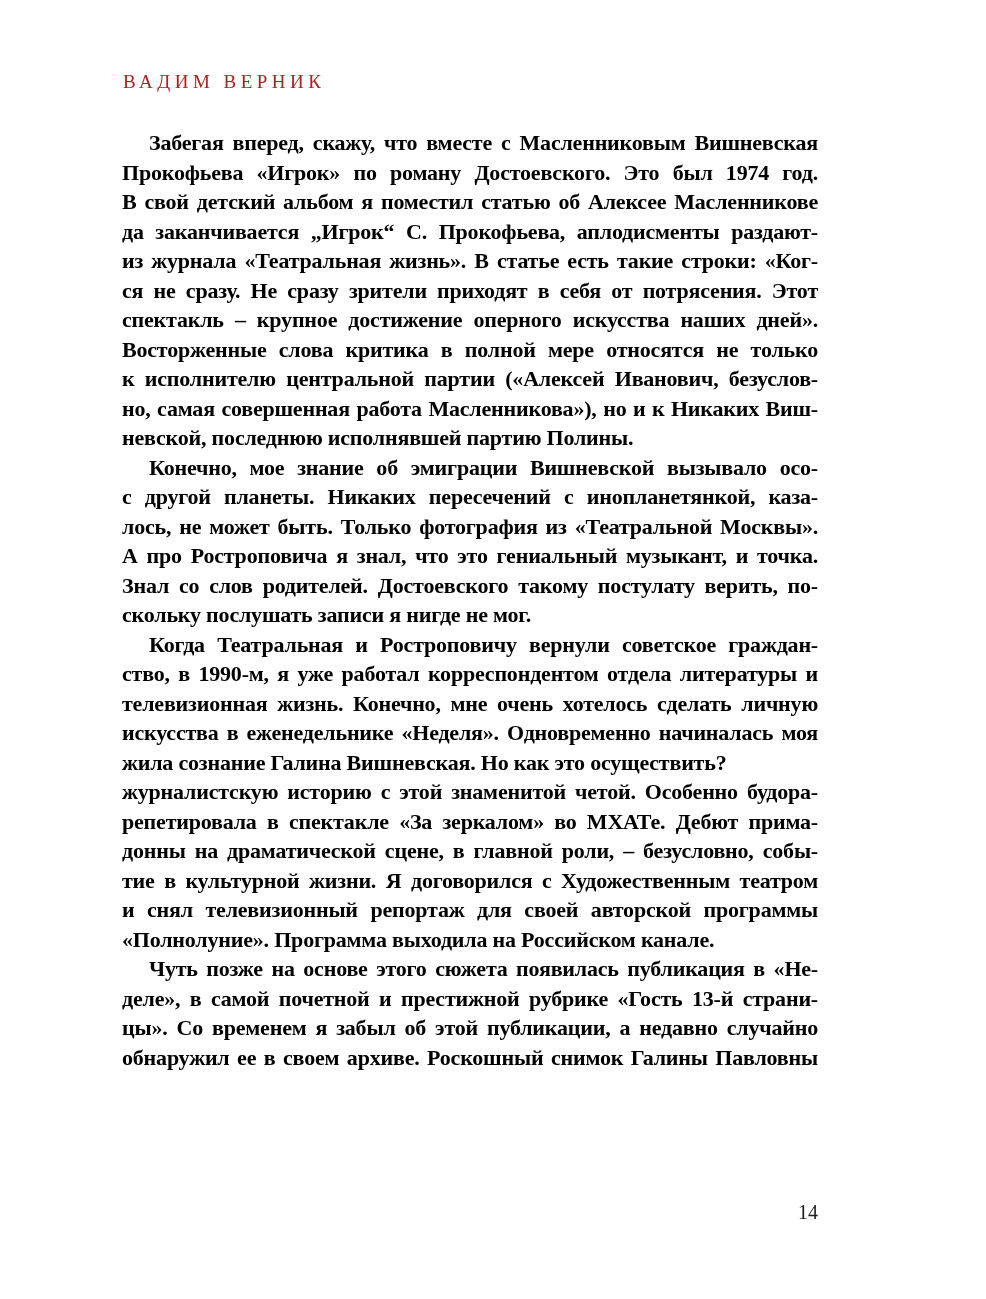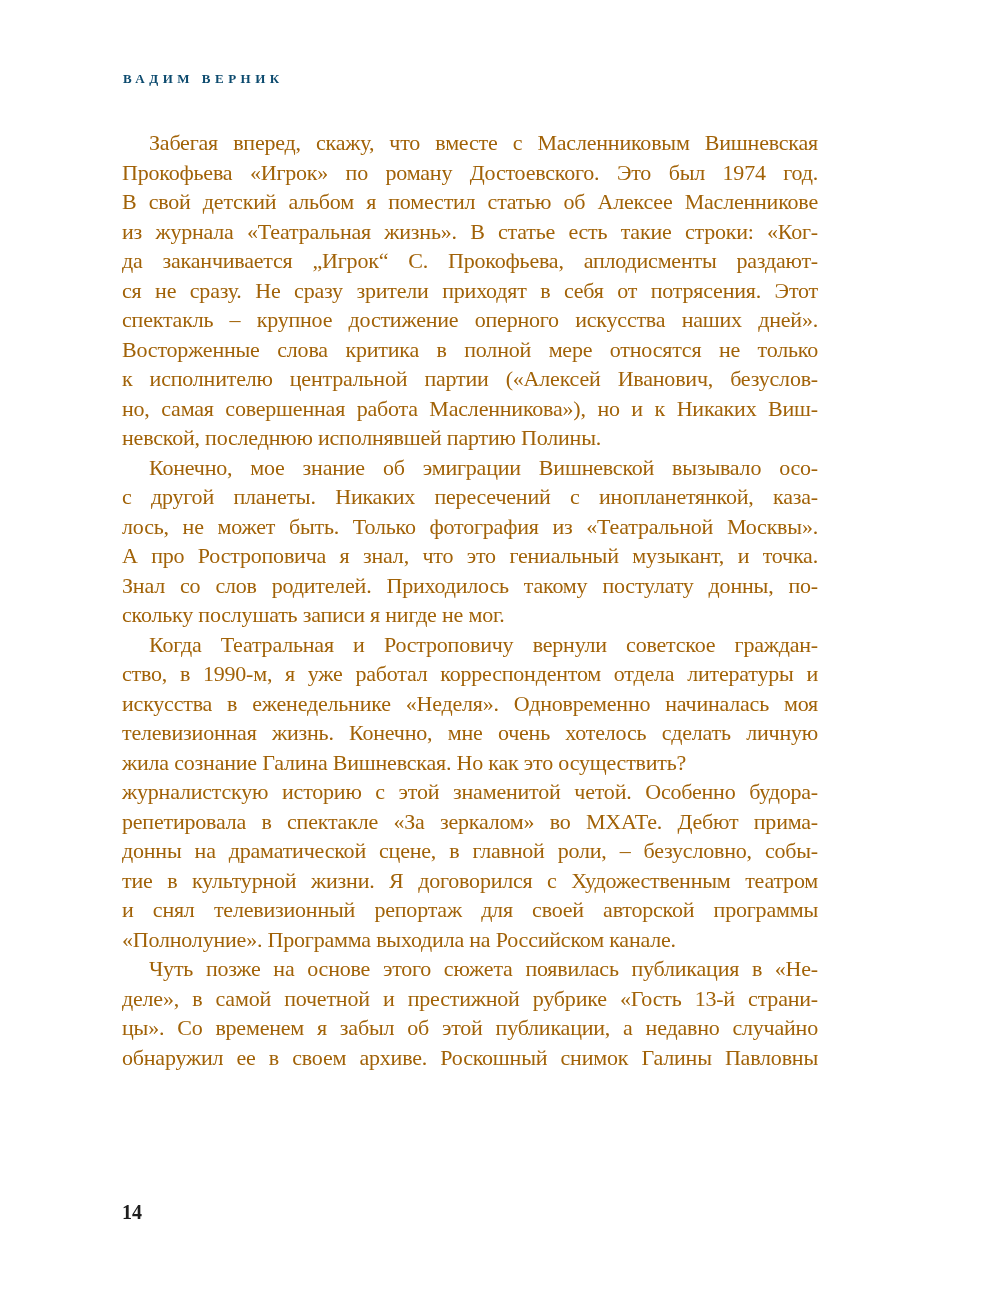--- a/index.html
+++ b/index.html
@@ -19,10 +19,10 @@
     position: absolute;
     left: 123px;
     top: 71px;
-    font-size: 13px;
-    font-weight: 700;
+    font-size: 19px;
+    font-weight: 400;
     letter-spacing: 4.5px;
-    color: #0c4a6e;
+    color: #b91c1c;
     white-space: nowrap;
   }
   .body-text {

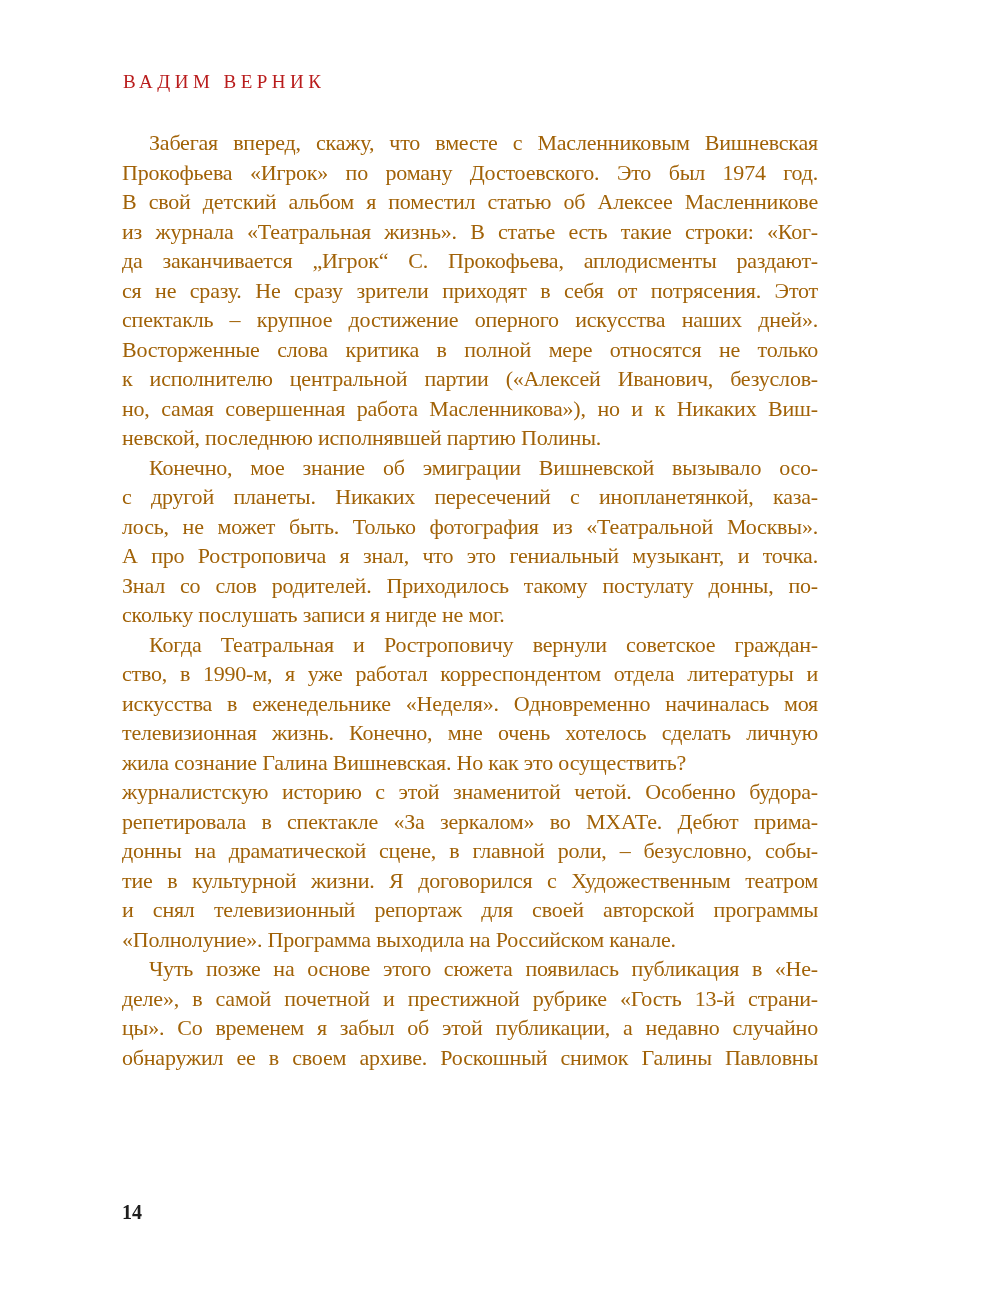--- a/index.html
+++ b/index.html
@@ -30,7 +30,8 @@
     left: 122px;
     top: 128px;
     width: 696px;
-    color: #a16207;
+    color: #000000;
+    font-weight: bold;
   }
   .para {
     margin: 0;

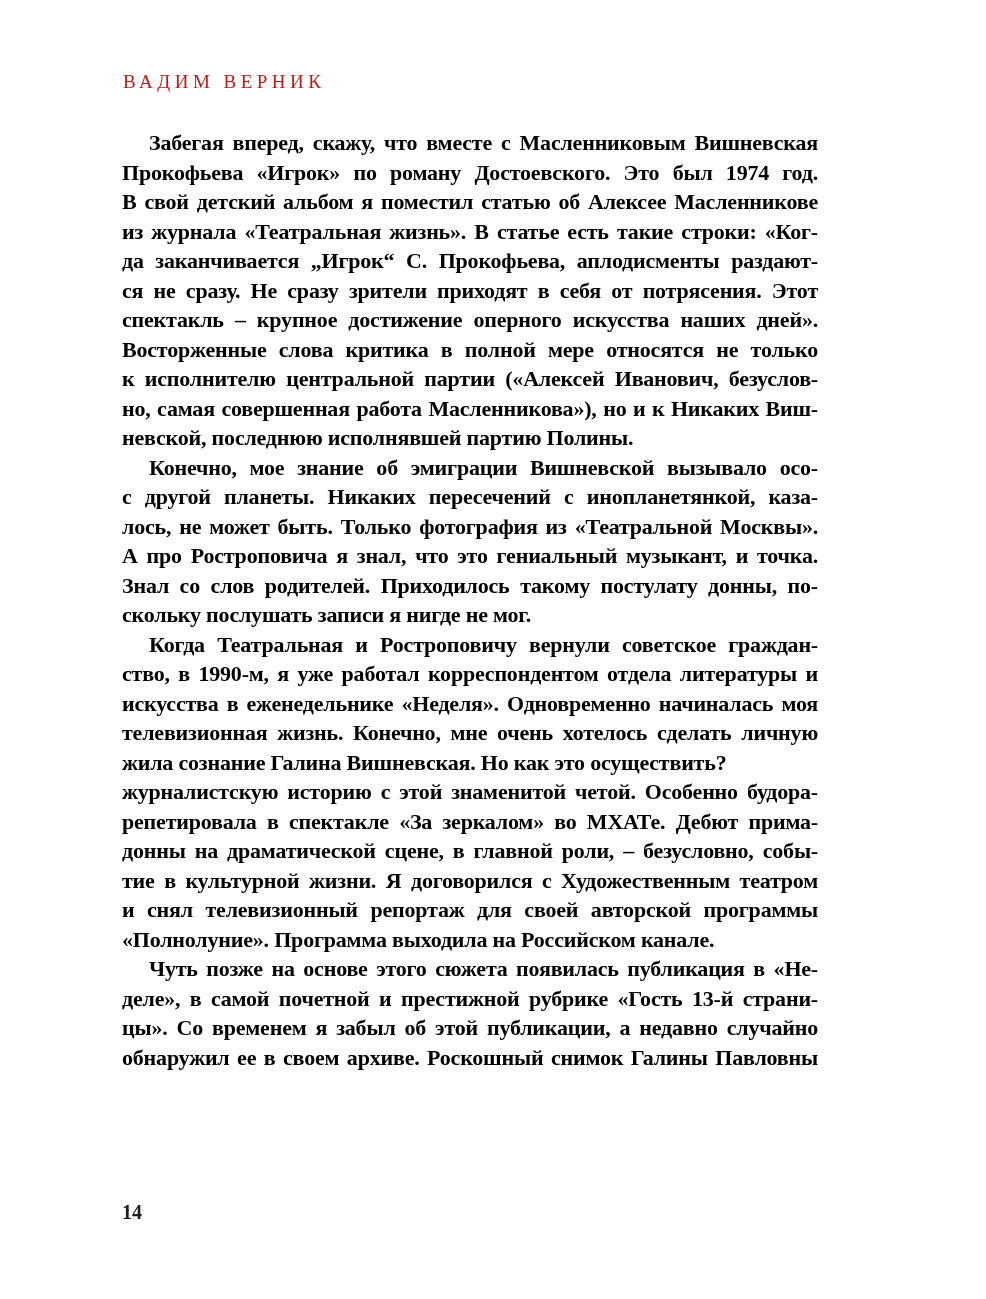--- a/index.html
+++ b/index.html
@@ -75,8 +75,8 @@
         <div class="tline first">Забегая вперед, скажу, что вместе с Масленниковым Вишневская</div>
         <div class="tline">Прокофьева «Игрок» по роману Достоевского. Это был 1974 год.</div>
         <div class="tline">В свой детский альбом я поместил статью об Алексее Масленникове</div>
+        <div class="tline">да заканчивается „Игрок“ С. Прокофьева, аплодисменты раздают-</div>
         <div class="tline">из журнала «Театральная жизнь». В статье есть такие строки: «Ког-</div>
-        <div class="tline">да заканчивается „Игрок“ С. Прокофьева, аплодисменты раздают-</div>
         <div class="tline">ся не сразу. Не сразу зрители приходят в себя от потрясения. Этот</div>
         <div class="tline">спектакль – крупное достижение оперного искусства наших дней».</div>
         <div class="tline">Восторженные слова критика в полной мере относятся не только</div>

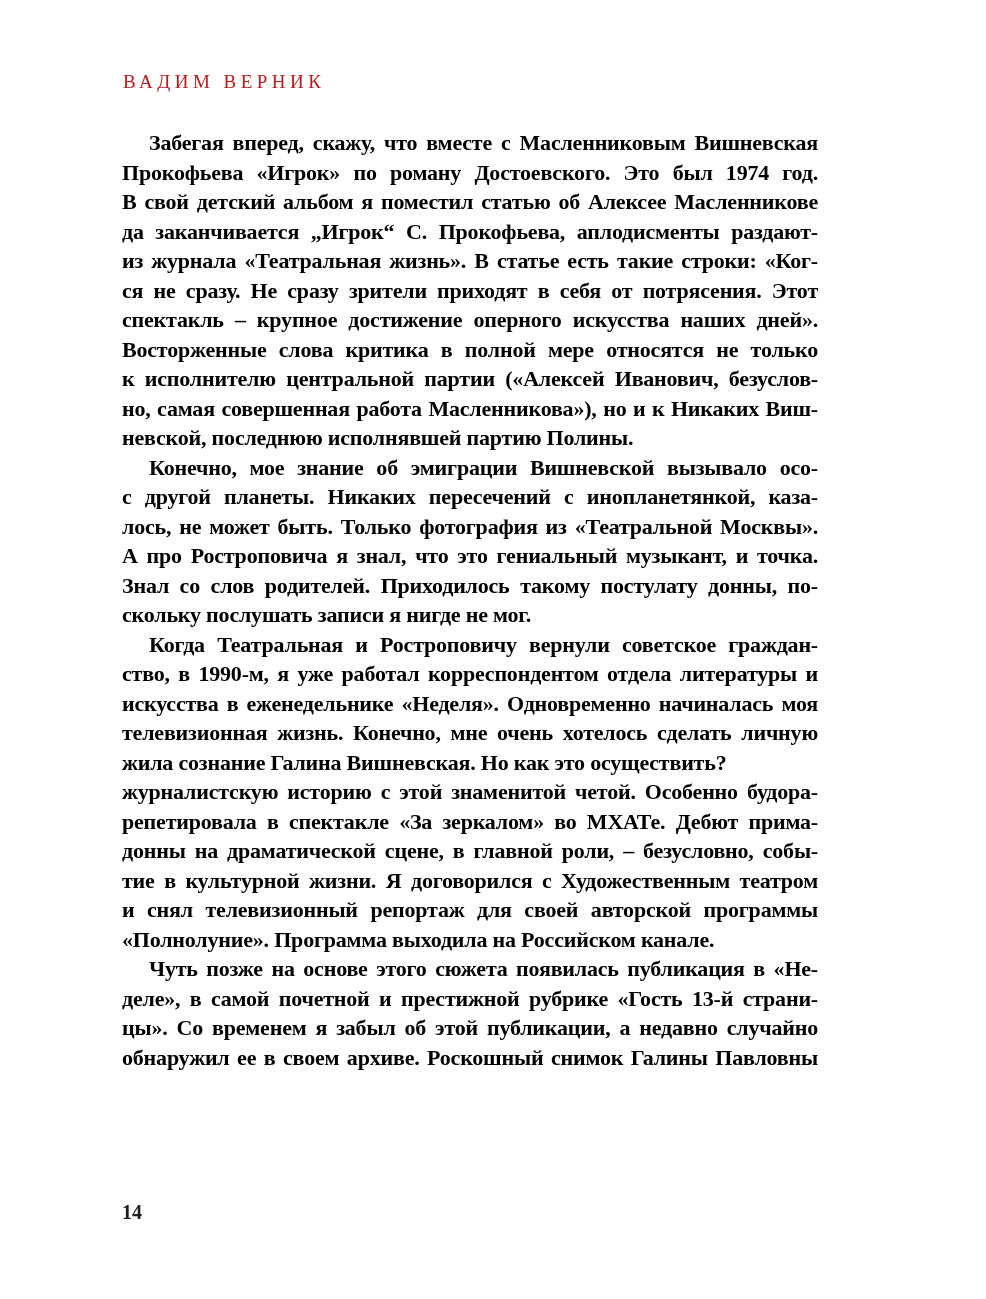--- a/index.html
+++ b/index.html
@@ -89,7 +89,7 @@
         <div class="tline">с другой планеты. Никаких пересечений с инопланетянкой, каза-</div>
         <div class="tline">лось, не может быть. Только фотография из «Театральной Москвы».</div>
         <div class="tline">А про Ростроповича я знал, что это гениальный музыкант, и точка.</div>
-        <div class="tline">Знал со слов родителей. Приходилось такому постулату донны, по-</div>
+        <div class="tline">Знал со слов родителей. Достоевского такому постулату верить, по-</div>
         <div class="tline lastline">скольку послушать записи я нигде не мог.</div>
       </div>
       <div class="para">

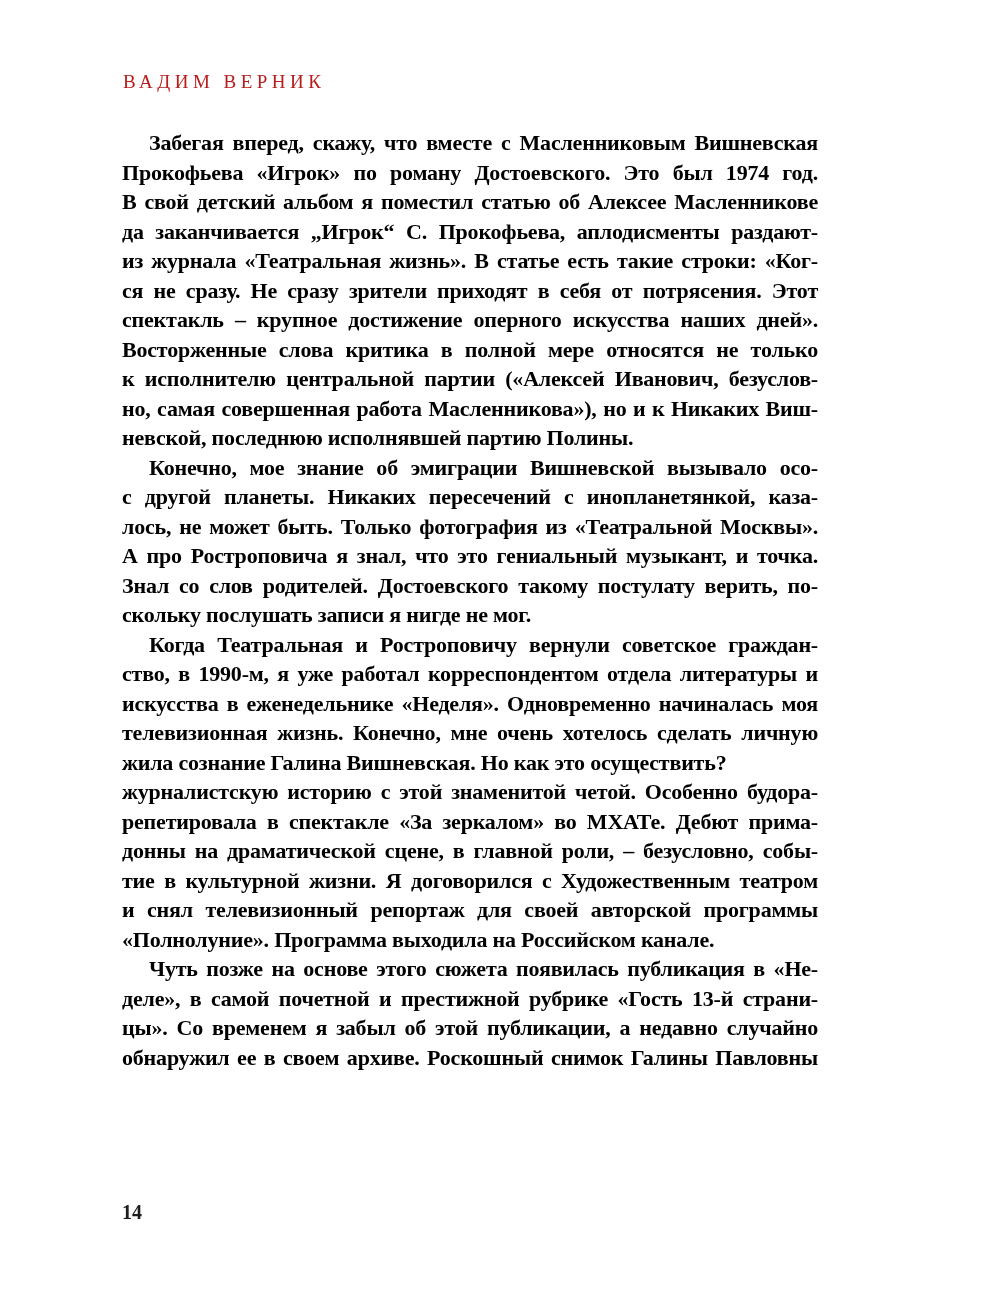--- a/index.html
+++ b/index.html
@@ -95,8 +95,8 @@
       <div class="para">
         <div class="tline first">Когда Театральная и Ростроповичу вернули советское граждан-</div>
         <div class="tline">ство, в 1990-м, я уже работал корреспондентом отдела литературы и</div>
+        <div class="tline">телевизионная жизнь. Конечно, мне очень хотелось сделать личную</div>
         <div class="tline">искусства в еженедельнике «Неделя». Одновременно начиналась моя</div>
-        <div class="tline">телевизионная жизнь. Конечно, мне очень хотелось сделать личную</div>
         <div class="tline lastline">жила сознание Галина Вишневская. Но как это осуществить?</div>
         <div class="tline">журналистскую историю с этой знаменитой четой. Особенно будора-</div>
       </div>

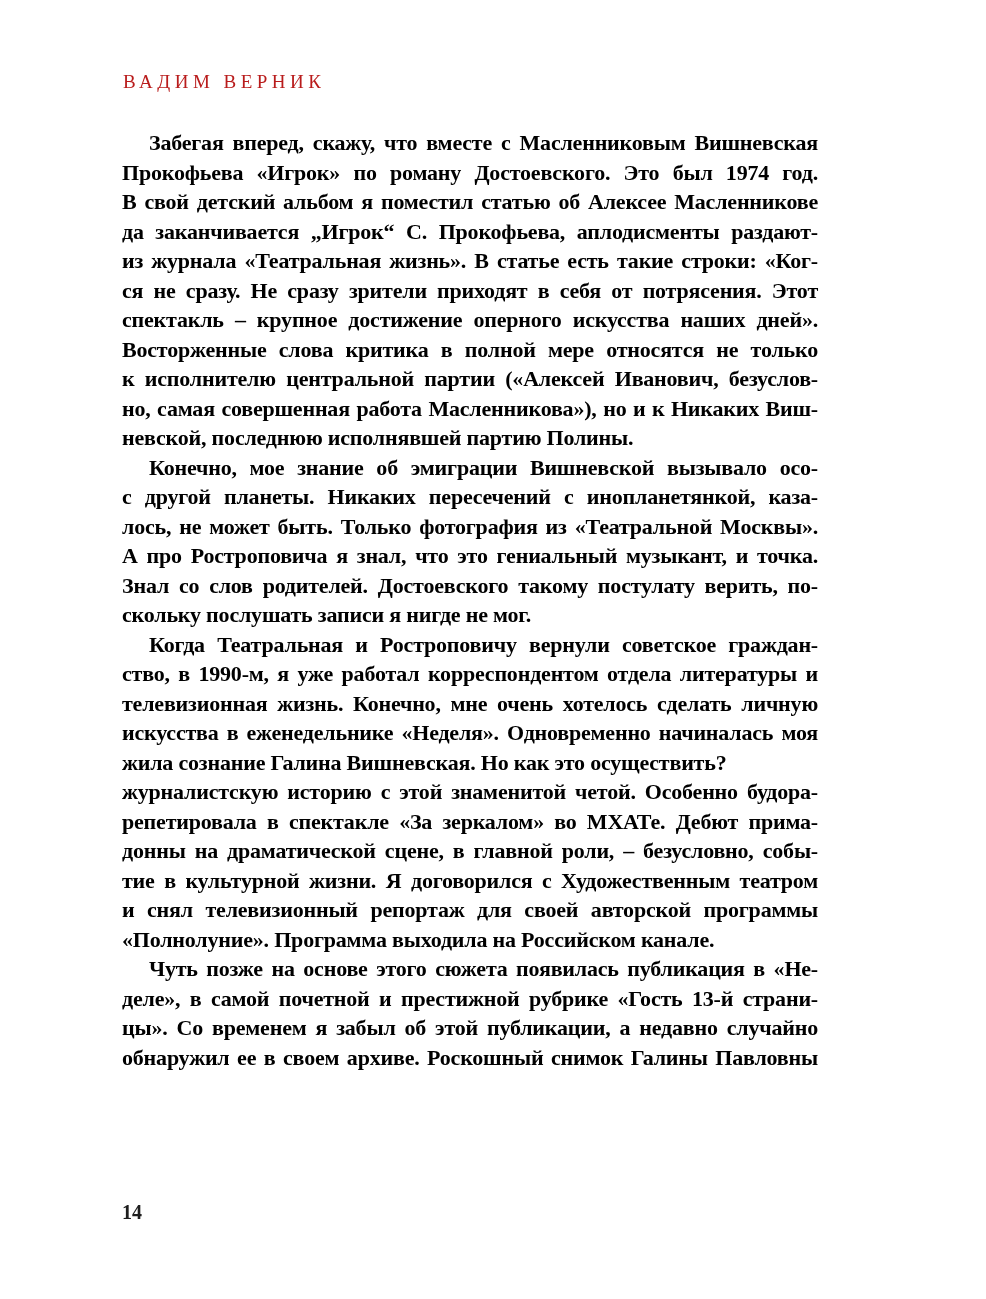--- a/index.html
+++ b/index.html
@@ -59,8 +59,9 @@
     left: 122px;
     top: 1201px;
     width: 696px;
+    text-align: right;
     font-size: 20px;
-    font-weight: 700;
+    font-weight: 400;
     color: #1e1e1e;
   }
 </style>

